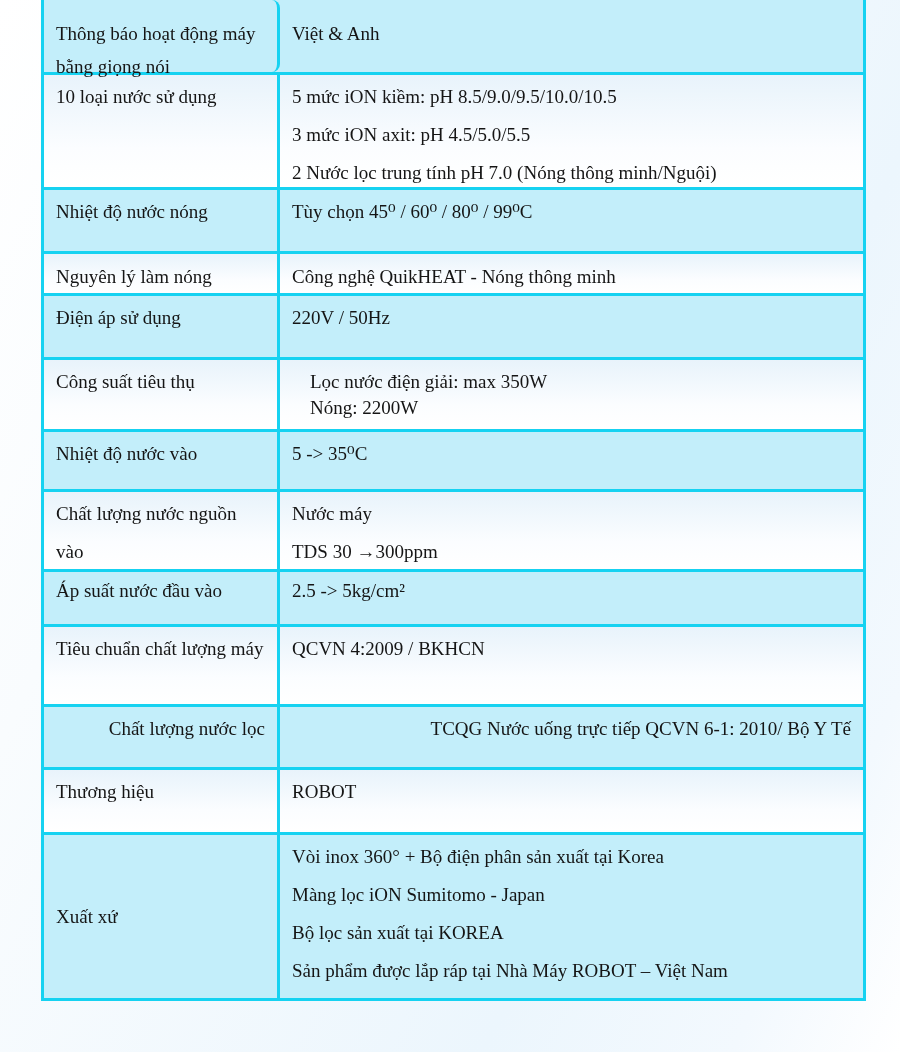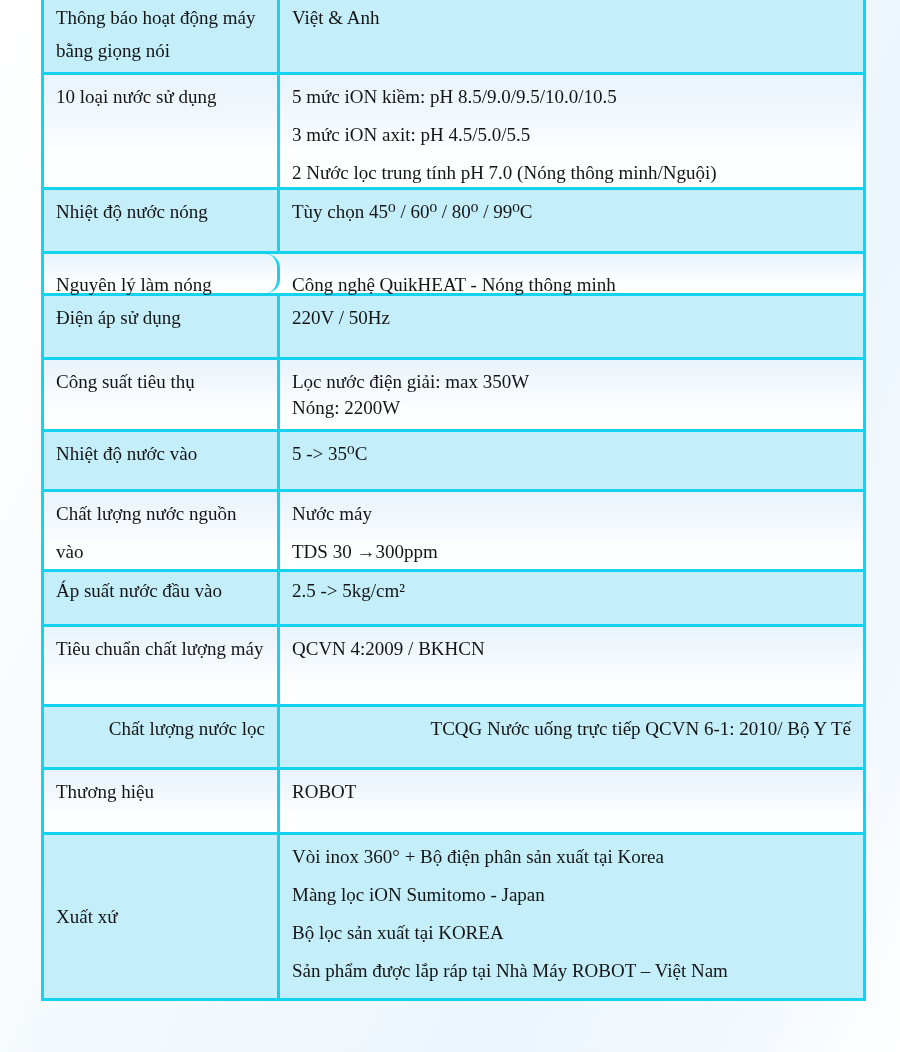--- a/index.html
+++ b/index.html
@@ -37,7 +37,7 @@
   .row:nth-child(11){height:63px;text-align:right;}
   .row:nth-child(12){height:65px;}
   .row:nth-child(13){height:166px;}
-  .row:nth-child(1) .cell{line-height:33px;padding-top:1px;}
+  .row:nth-child(1) .cell{line-height:33px;padding-top:17px;border-radius:8px;}
   .row:nth-child(4) .cell{padding-top:12px;border-radius:14px;}
   .row:nth-child(6) .cell.value .line{line-height:26px;}
   .row:nth-child(6) .cell.value{padding-top:9px;}

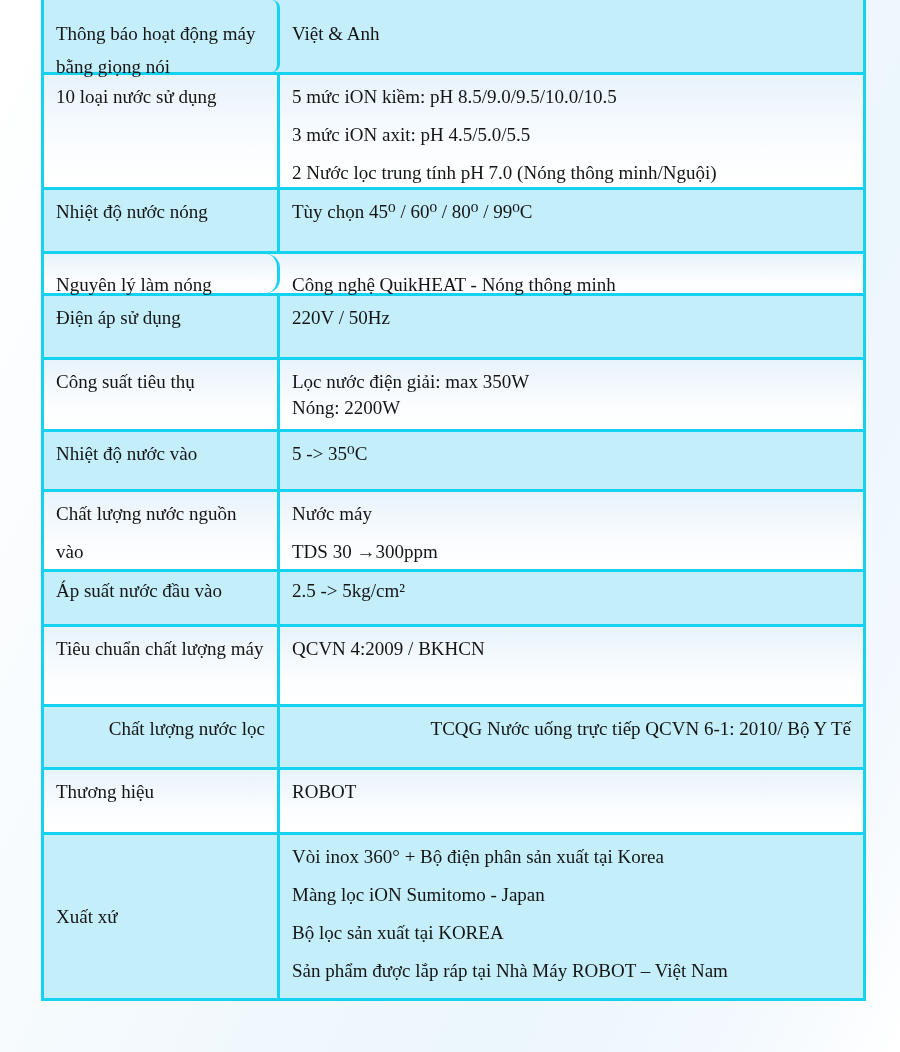--- a/index.html
+++ b/index.html
@@ -38,7 +38,7 @@
   .row:nth-child(12){height:65px;}
   .row:nth-child(13){height:166px;}
   .row:nth-child(1) .cell{line-height:33px;padding-top:17px;border-radius:8px;}
-  .row:nth-child(4) .cell{padding-top:12px;border-radius:14px;}
+  .row:nth-child(4) .cell{padding-top:4px;}
   .row:nth-child(6) .cell.value .line{line-height:26px;}
   .row:nth-child(6) .cell.value{padding-top:9px;}
   .row:nth-child(9) .cell{padding-top:0;}

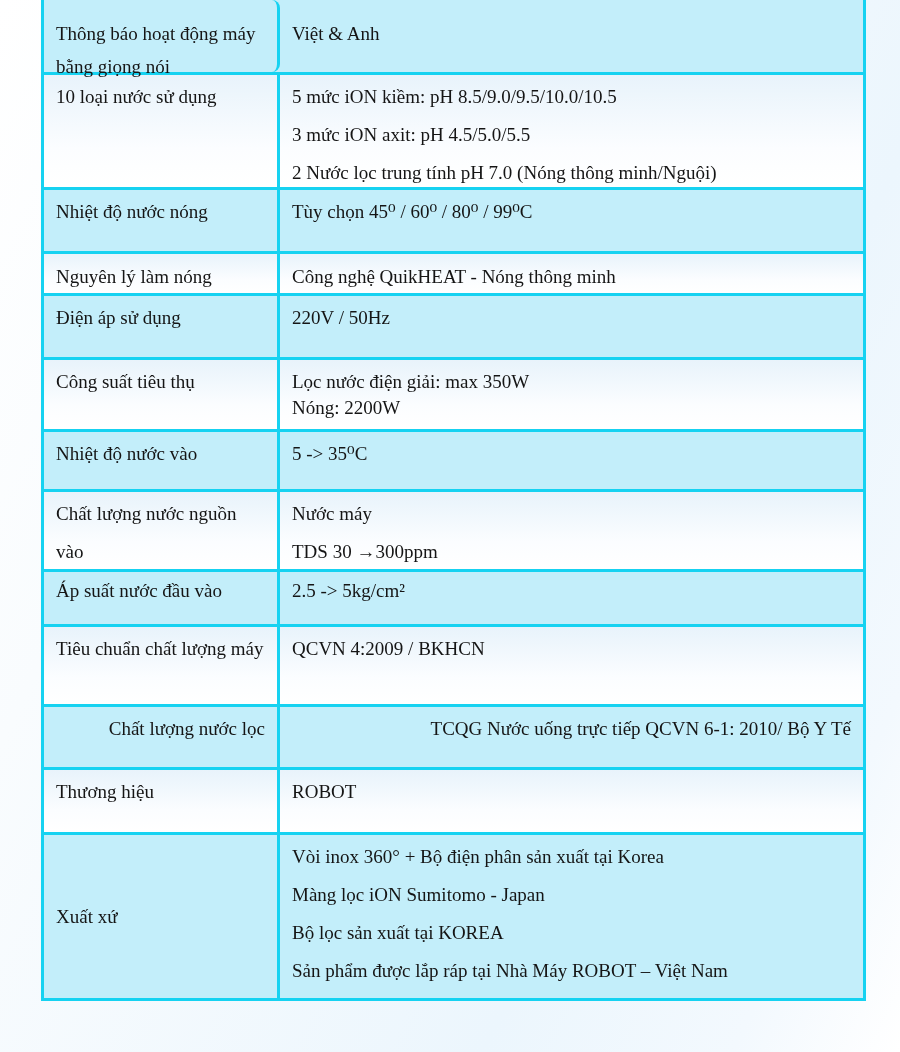--- a/index.html
+++ b/index.html
@@ -39,7 +39,7 @@
   .row:nth-child(13){height:166px;}
   .row:nth-child(1) .cell{line-height:33px;padding-top:17px;border-radius:8px;}
   .row:nth-child(4) .cell{padding-top:4px;}
-  .row:nth-child(6) .cell.value .line{line-height:26px;}
+  .row:nth-child(6) .cell.value .line{line-height:26px;margin-left:18px;}
   .row:nth-child(6) .cell.value{padding-top:9px;}
   .row:nth-child(9) .cell{padding-top:0;}
   .row:nth-child(13) .cell.label{display:flex;align-items:center;padding-top:0;}

